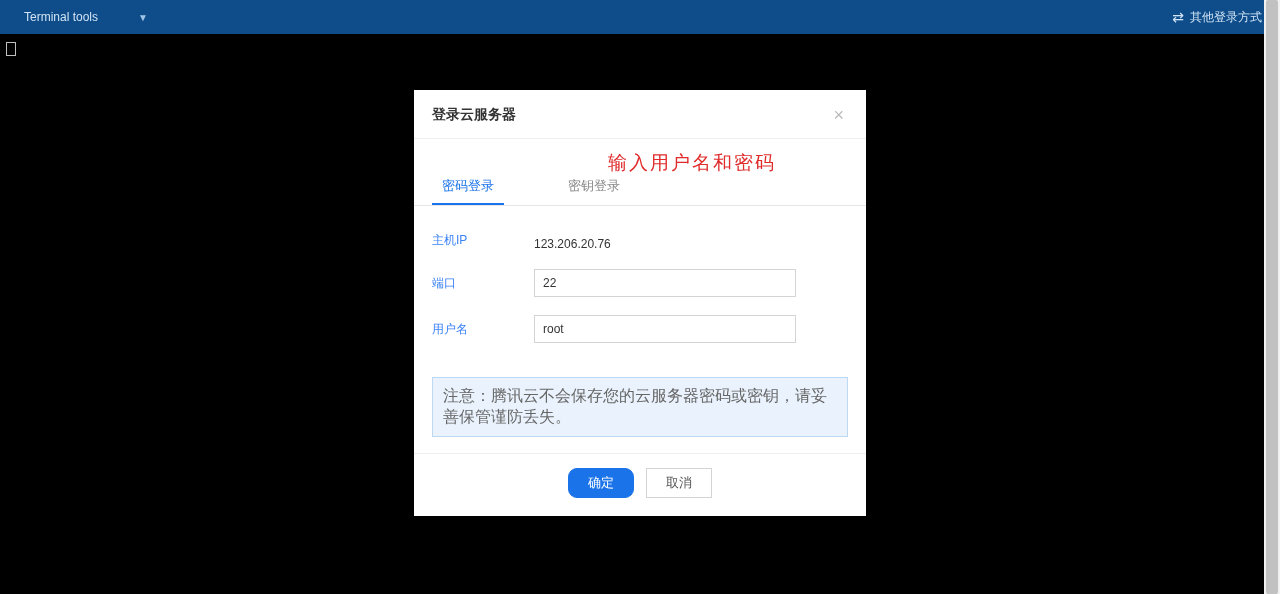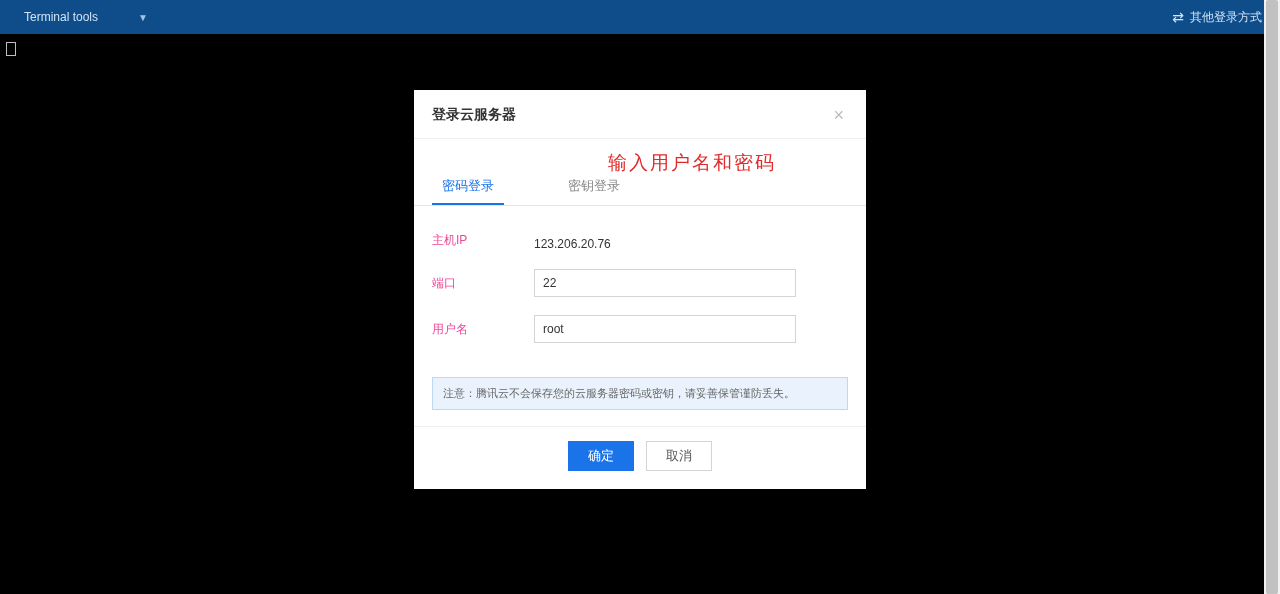--- a/index.html
+++ b/index.html
@@ -119,7 +119,7 @@
 
     .form { padding: 24px 18px 6px 18px; }
     .row { display: flex; align-items: center; margin-bottom: 18px; font-size: 12px; }
-    .row .label { width: 70px; color: #ec4899; }
+    .row .label { width: 70px; color: #3b82f6; }
     .row .value-static { color: #333; margin-top: 7px; }
     .row input {
       width: 262px;

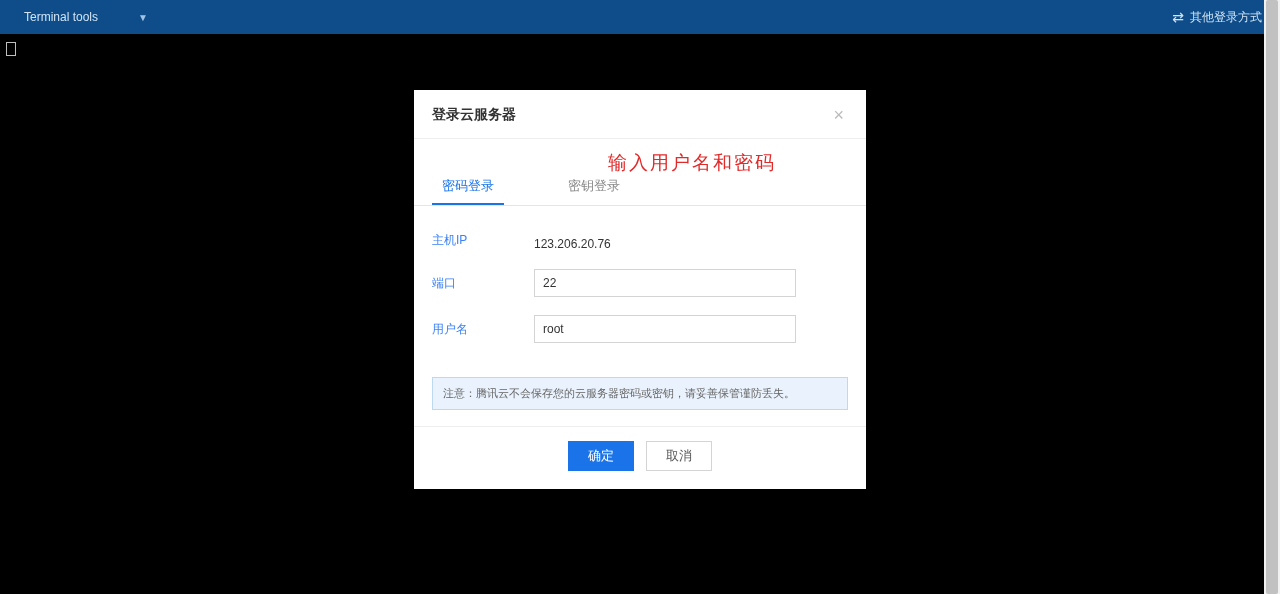--- a/index.html
+++ b/index.html
@@ -136,7 +136,7 @@
       background: #eaf3fd;
       border: 1px solid #bcd8f3;
       padding: 8px 10px;
-      font-size: 11px;
+      font-size: 16px;
       color: #666;
     }
 

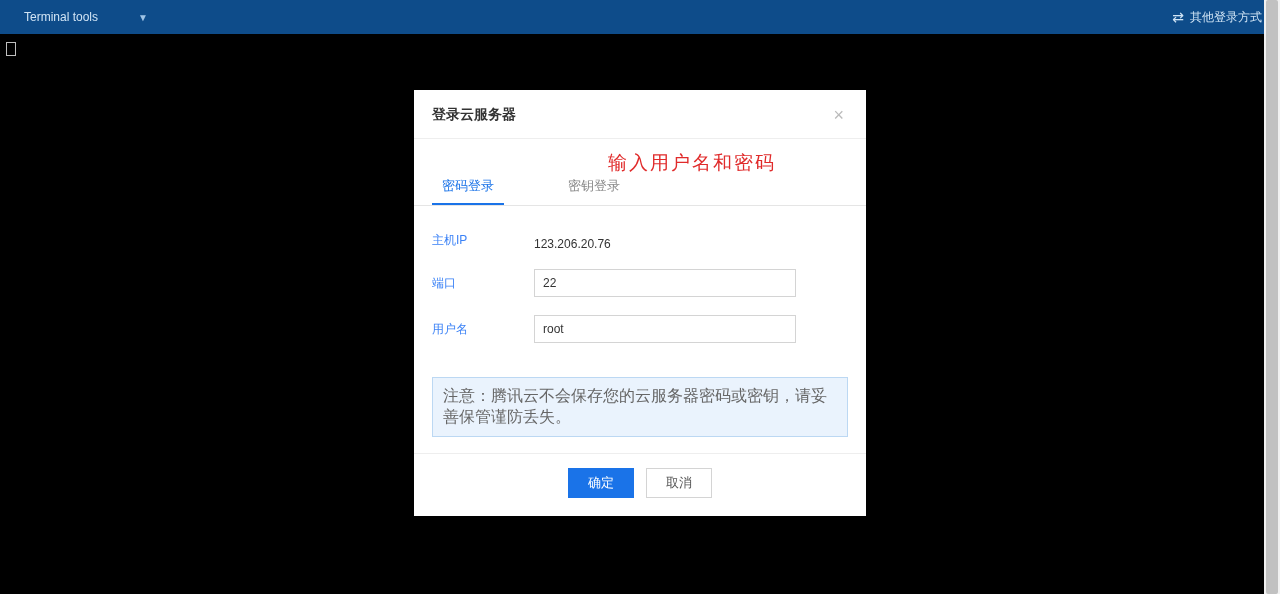--- a/index.html
+++ b/index.html
@@ -158,7 +158,7 @@
       align-items: center;
       justify-content: center;
     }
-    .btn.primary { background: #1a73e8; border-color: #1a73e8; color: #fff; }
+    .btn.primary { background: #1a73e8; border-color: #1a73e8; color: #fff; border-radius: 9px; }
     .btn.default { color: #555; }
   </style>
 </head>

